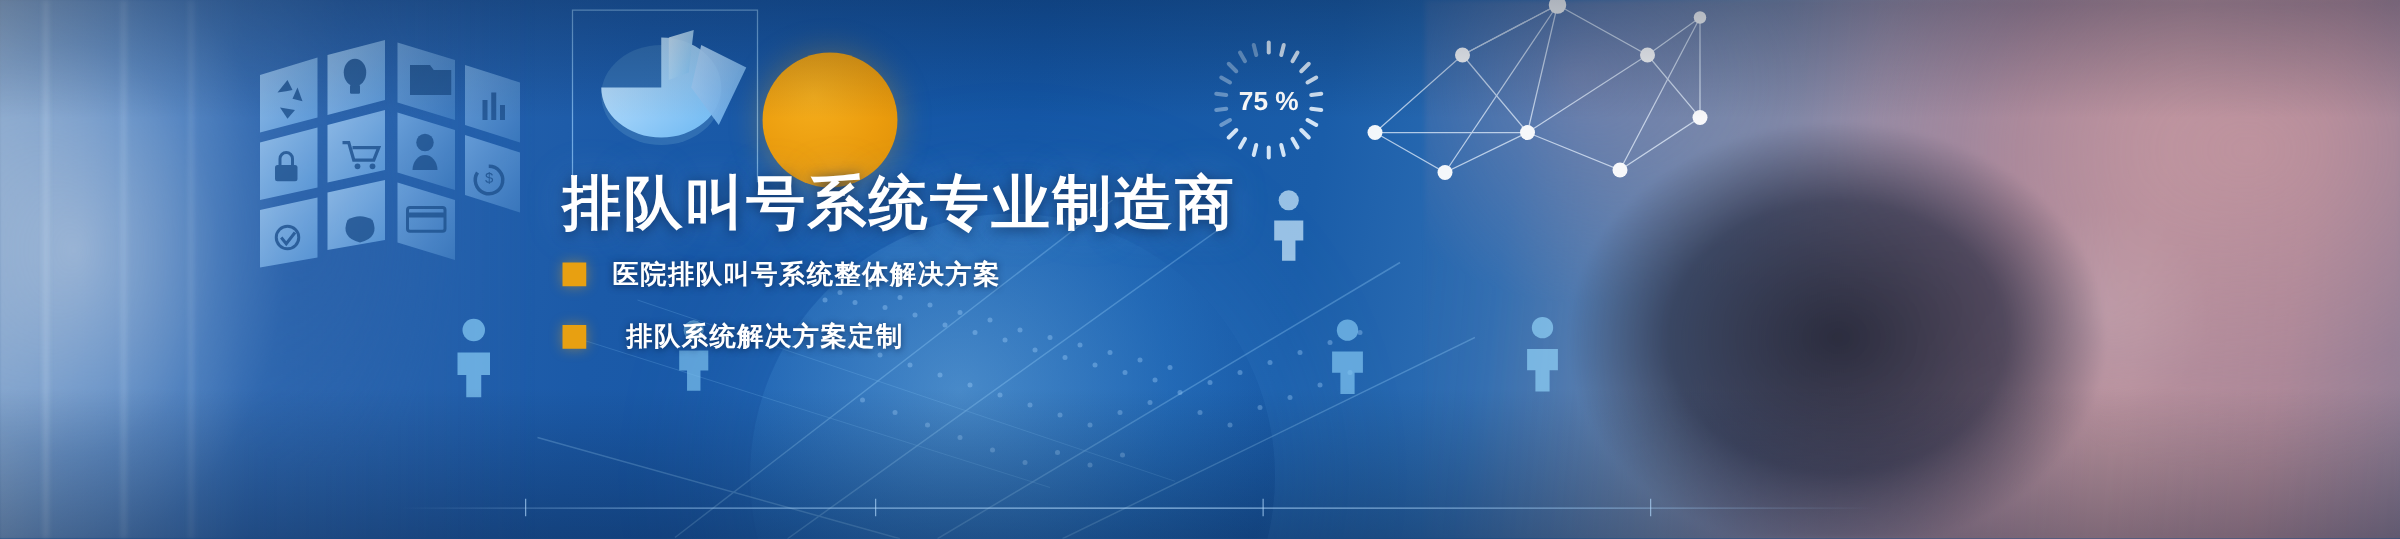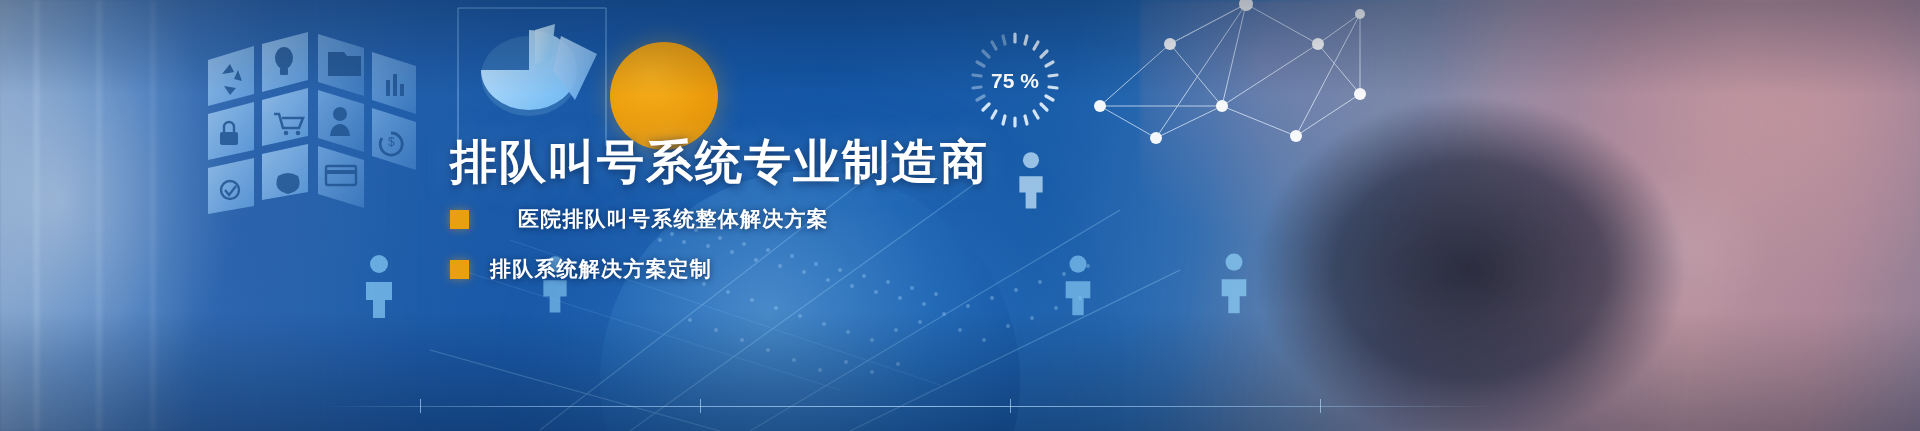--- a/index.html
+++ b/index.html
@@ -111,7 +111,7 @@
     display:flex;align-items:center;
     white-space:nowrap;
   }
-  .bullet-row-1{position:absolute;left:0;top:0;gap:28px;}
+  .bullet-row-1{position:absolute;left:0;top:0;}
   .bullet-row-2{position:absolute;left:0;top:50px;}
   .sq{
     width:19px;height:19px;flex:0 0 19px;

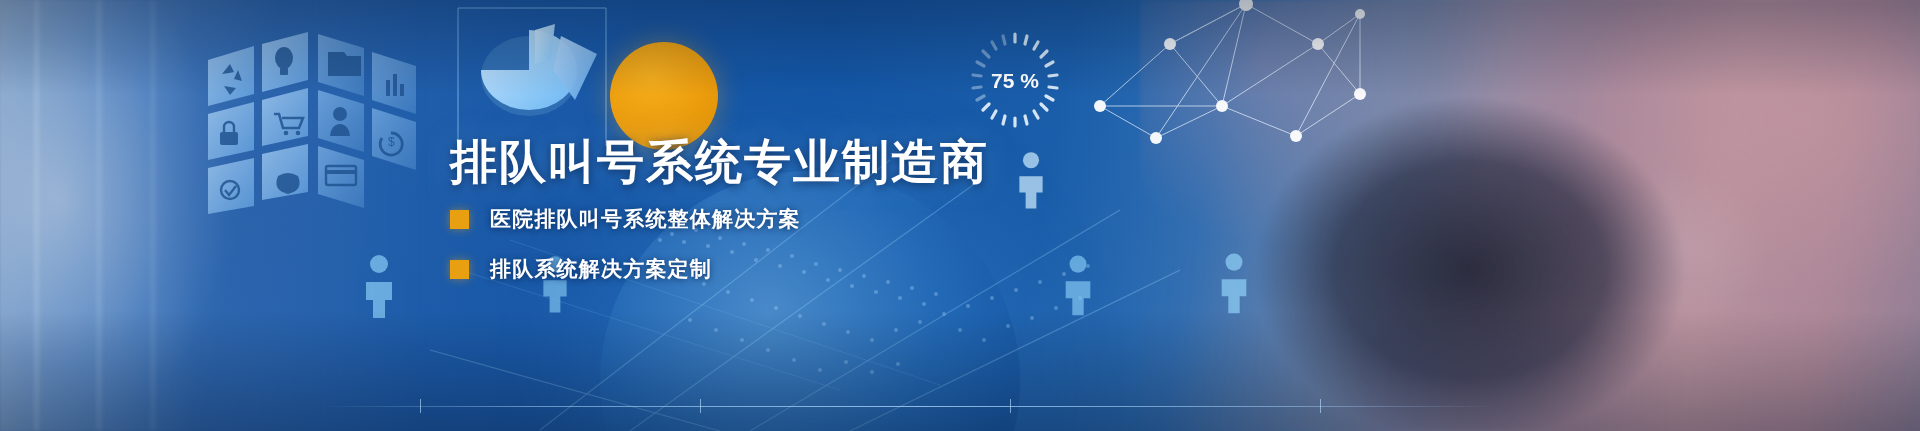--- a/index.html
+++ b/index.html
@@ -112,7 +112,7 @@
     white-space:nowrap;
   }
   .bullet-row-1{position:absolute;left:0;top:0;}
-  .bullet-row-2{position:absolute;left:0;top:50px;}
+  .bullet-row-2{position:absolute;left:0;top:50px;gap:11px;}
   .sq{
     width:19px;height:19px;flex:0 0 19px;
     background:#e8a011;

